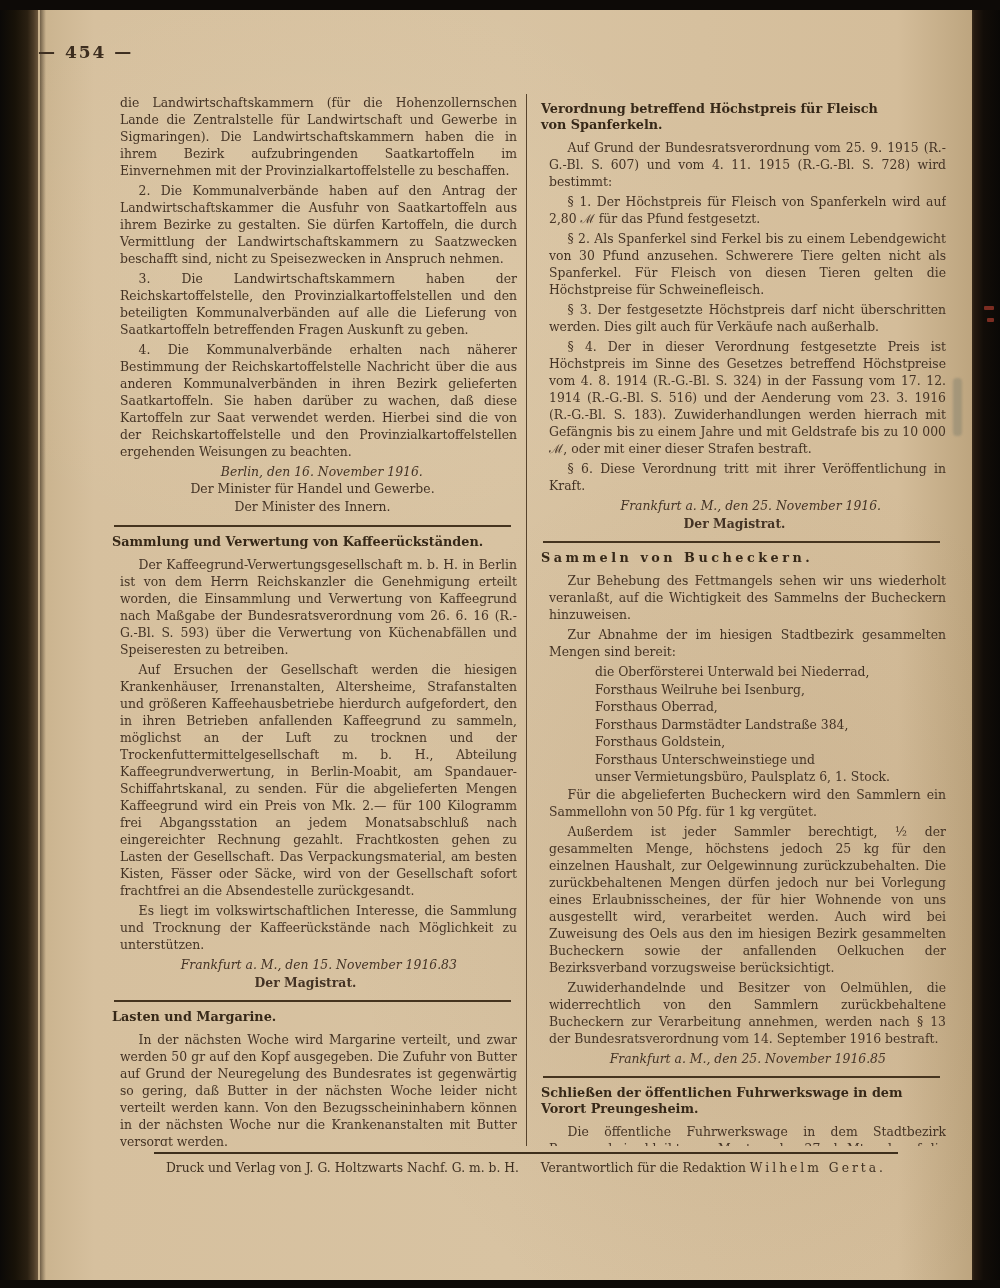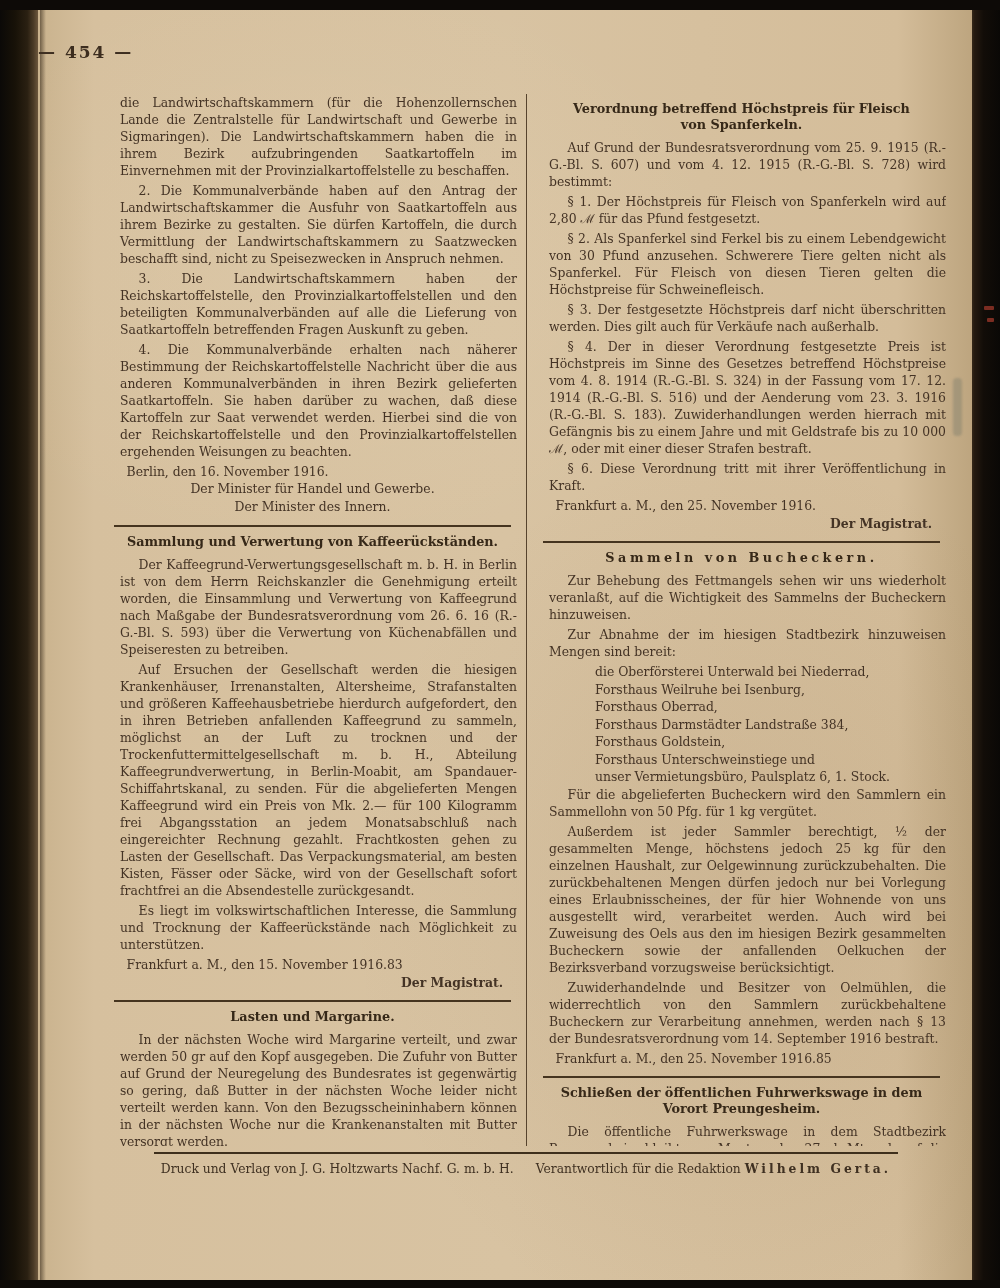--- a/index.html
+++ b/index.html
@@ -43,7 +43,7 @@
 
   .col p{margin:0 0 3px 12px;text-indent:1.5em;text-align:justify;}
   p.noindent{text-indent:0;}
-  .section-title{font-weight:bold;text-align:center;margin:7px 4px 6px;color:#362818;
+  .section-title{font-weight:bold;text-align:left;margin:7px 4px 6px;color:#362818;
     font-size:12.8px;line-height:16px;}
   .section-title.spaced{letter-spacing:3.5px;}
   .rule{border:none;border-top:2px solid #45341f;margin:9px 6px 4px;}

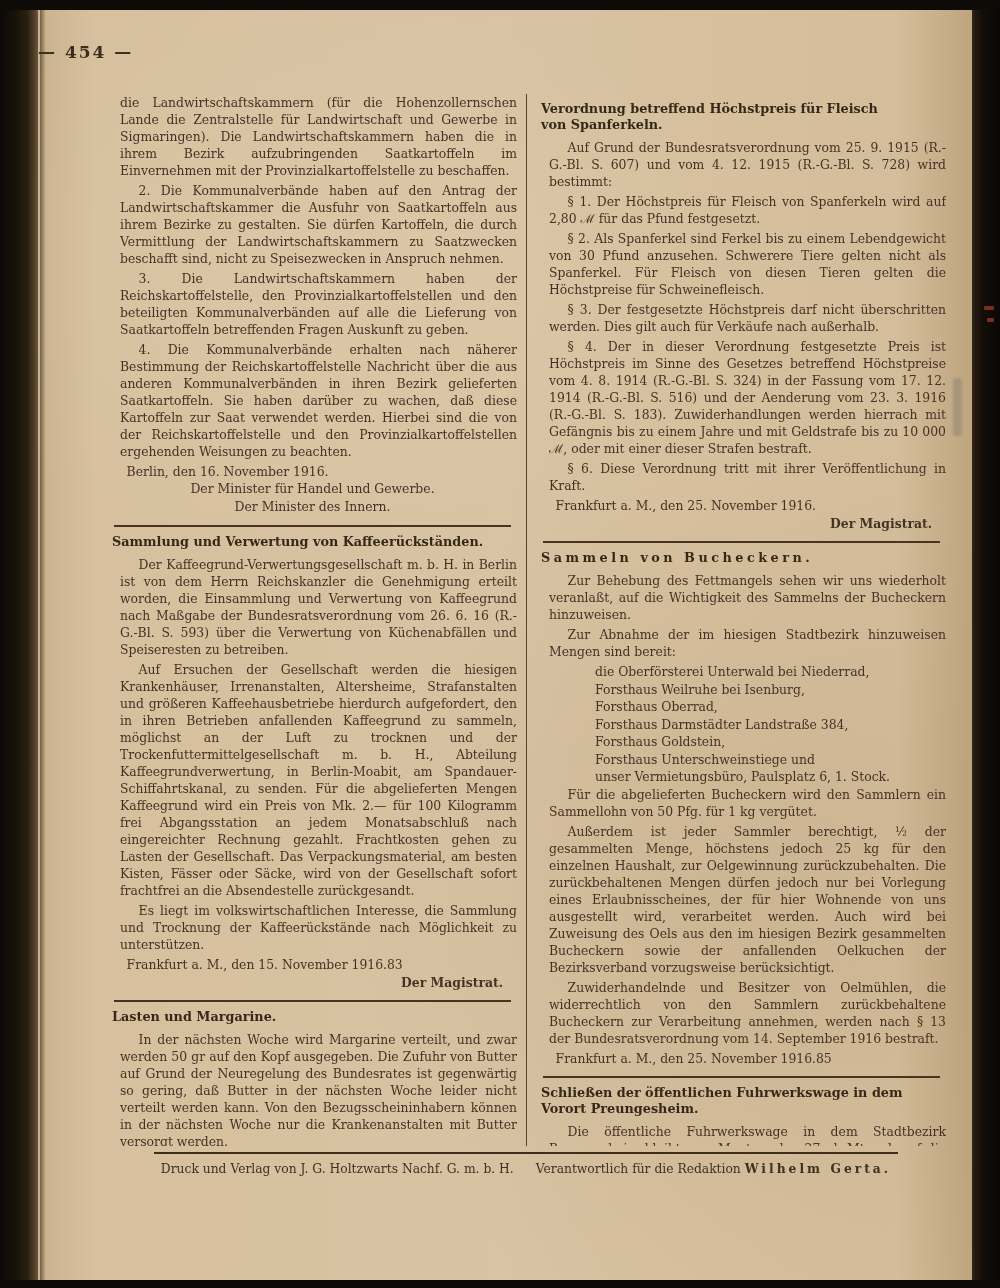--- a/index.html
+++ b/index.html
@@ -122,7 +122,7 @@
           <div>Verordnung betreffend Höchstpreis für Fleisch</div>
           <div>von Spanferkeln.</div>
         </div>
-        <p>Auf Grund der Bundesratsverordnung vom 25. 9. 1915 (R.-G.-Bl. S. 607) und vom 4. 12. 1915 (R.-G.-Bl. S. 728) wird bestimmt:</p>
+        <p>Auf Grund der Bundesratsverordnung vom 25. 9. 1915 (R.-G.-Bl. S. 607) und vom 4. 11. 1915 (R.-G.-Bl. S. 728) wird bestimmt:</p>
         <p>§ 1. Der Höchstpreis für Fleisch von Spanferkeln wird auf 2,80 ℳ für das Pfund festgesetzt.</p>
         <p>§ 2. Als Spanferkel sind Ferkel bis zu einem Lebendgewicht von 30 Pfund anzusehen. Schwerere Tiere gelten nicht als Spanferkel. Für Fleisch von diesen Tieren gelten die Höchstpreise für Schweinefleisch.</p>
         <p>§ 3. Der festgesetzte Höchstpreis darf nicht überschritten werden. Dies gilt auch für Verkäufe nach außerhalb.</p>

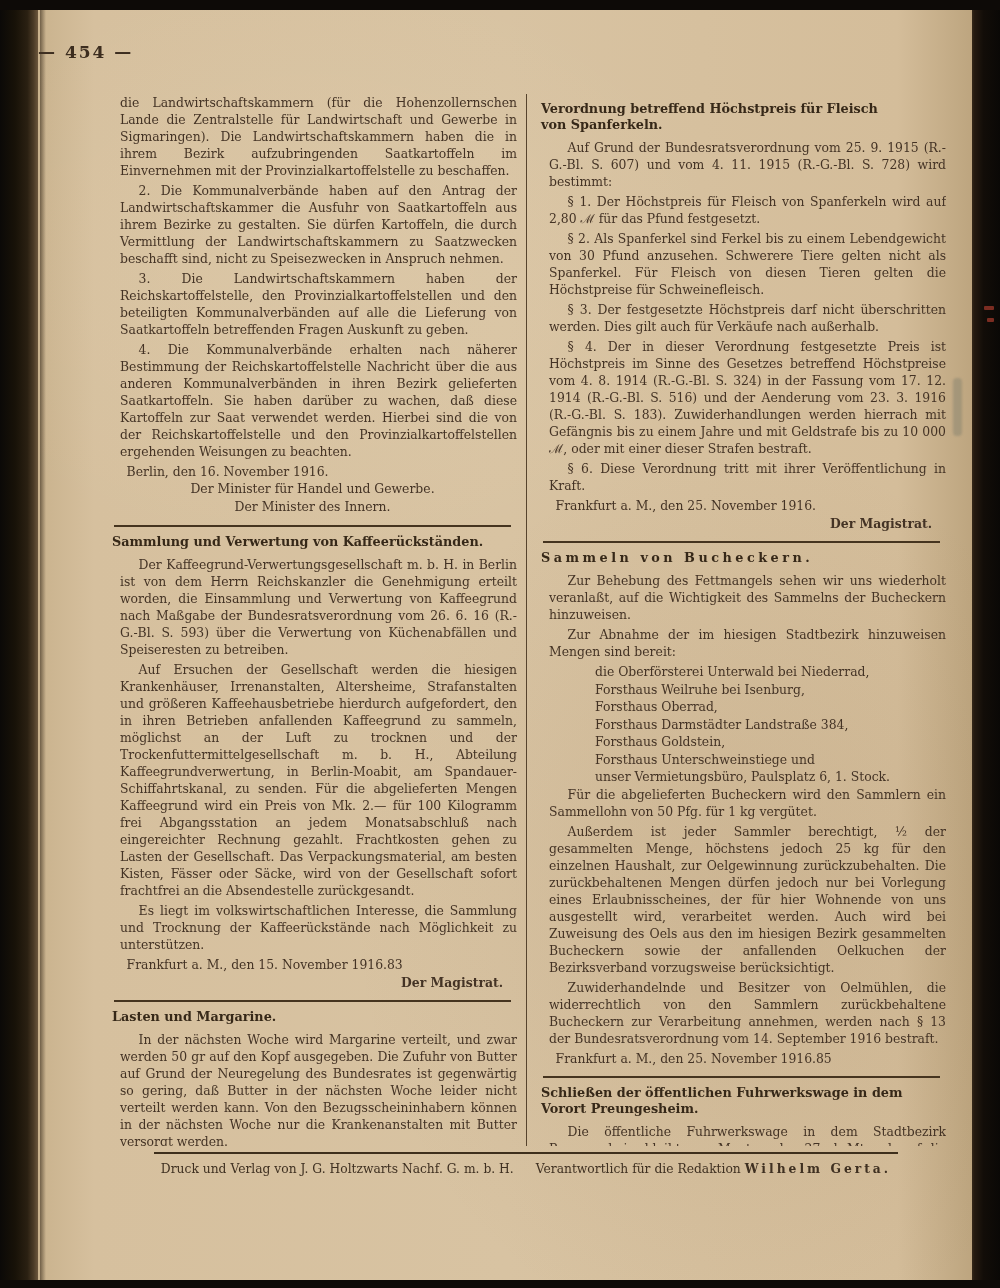--- a/index.html
+++ b/index.html
@@ -47,7 +47,7 @@
     font-size:12.8px;line-height:16px;}
   .section-title.spaced{letter-spacing:3.5px;}
   .rule{border:none;border-top:2px solid #45341f;margin:9px 6px 4px;}
-  .dateline-row{display:flex;justify-content:flex-start;margin-top:2px;}
+  .dateline-row{display:flex;justify-content:center;margin-top:2px;font-style:italic;}
   .dateline{padding-left:1.5em;}
   .ref-number{padding-right:6px;}
   .signature{text-align:right;font-weight:bold;padding-right:14px;margin:1px 0 4px;}

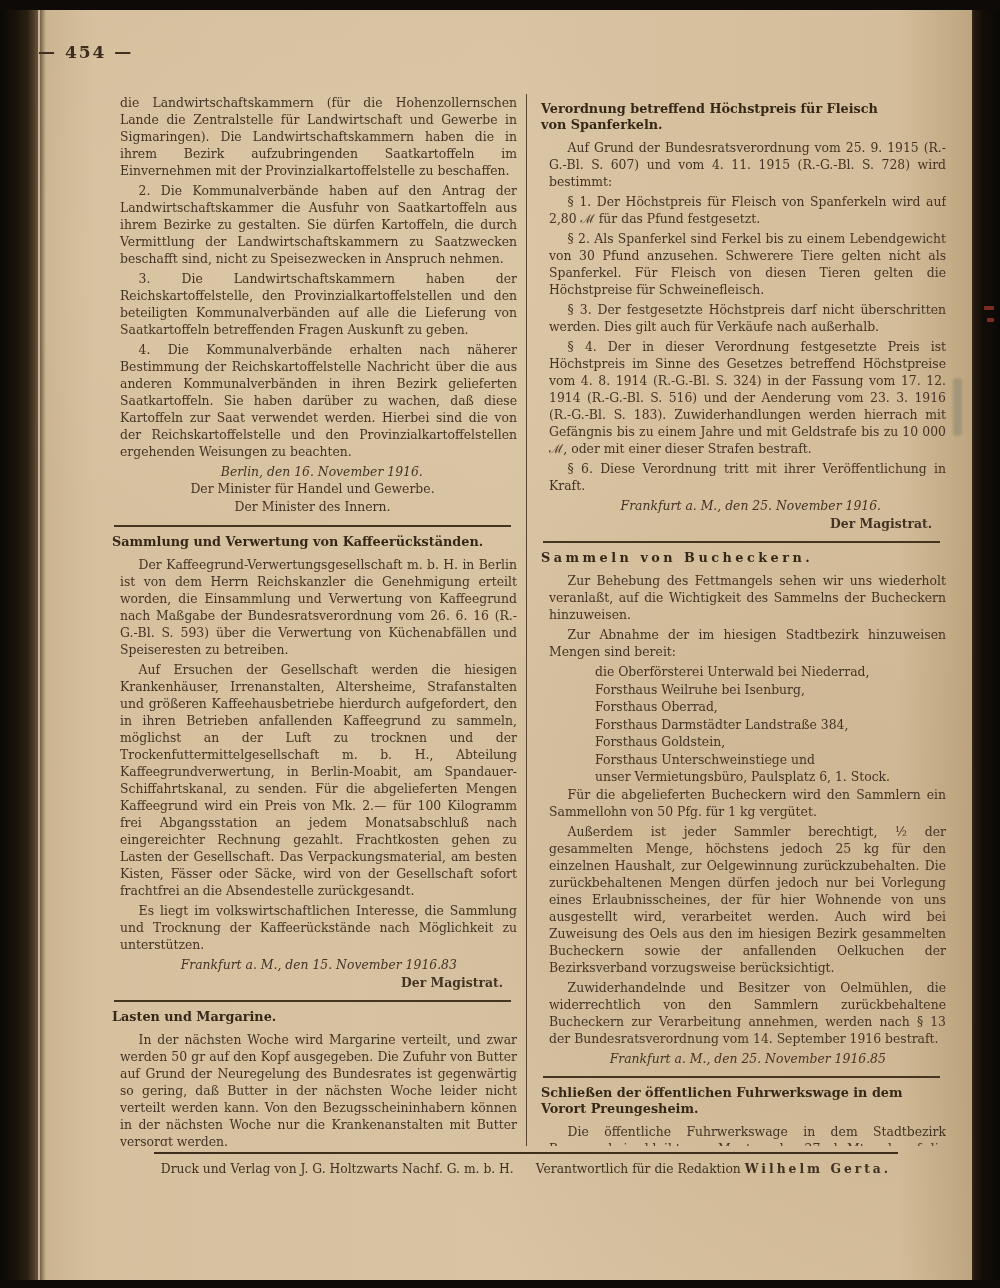--- a/index.html
+++ b/index.html
@@ -50,7 +50,7 @@
   .dateline-row{display:flex;justify-content:center;margin-top:2px;font-style:italic;}
   .dateline{padding-left:1.5em;}
   .ref-number{padding-right:6px;}
-  .signature{text-align:right;font-weight:bold;padding-right:14px;margin:1px 0 4px;}
+  .signature{text-align:center;font-weight:bold;padding-right:14px;margin:1px 0 4px;}
   .ministers div{text-align:center;line-height:18px;}
   .locations div{padding-left:58px;line-height:17.5px;}
 

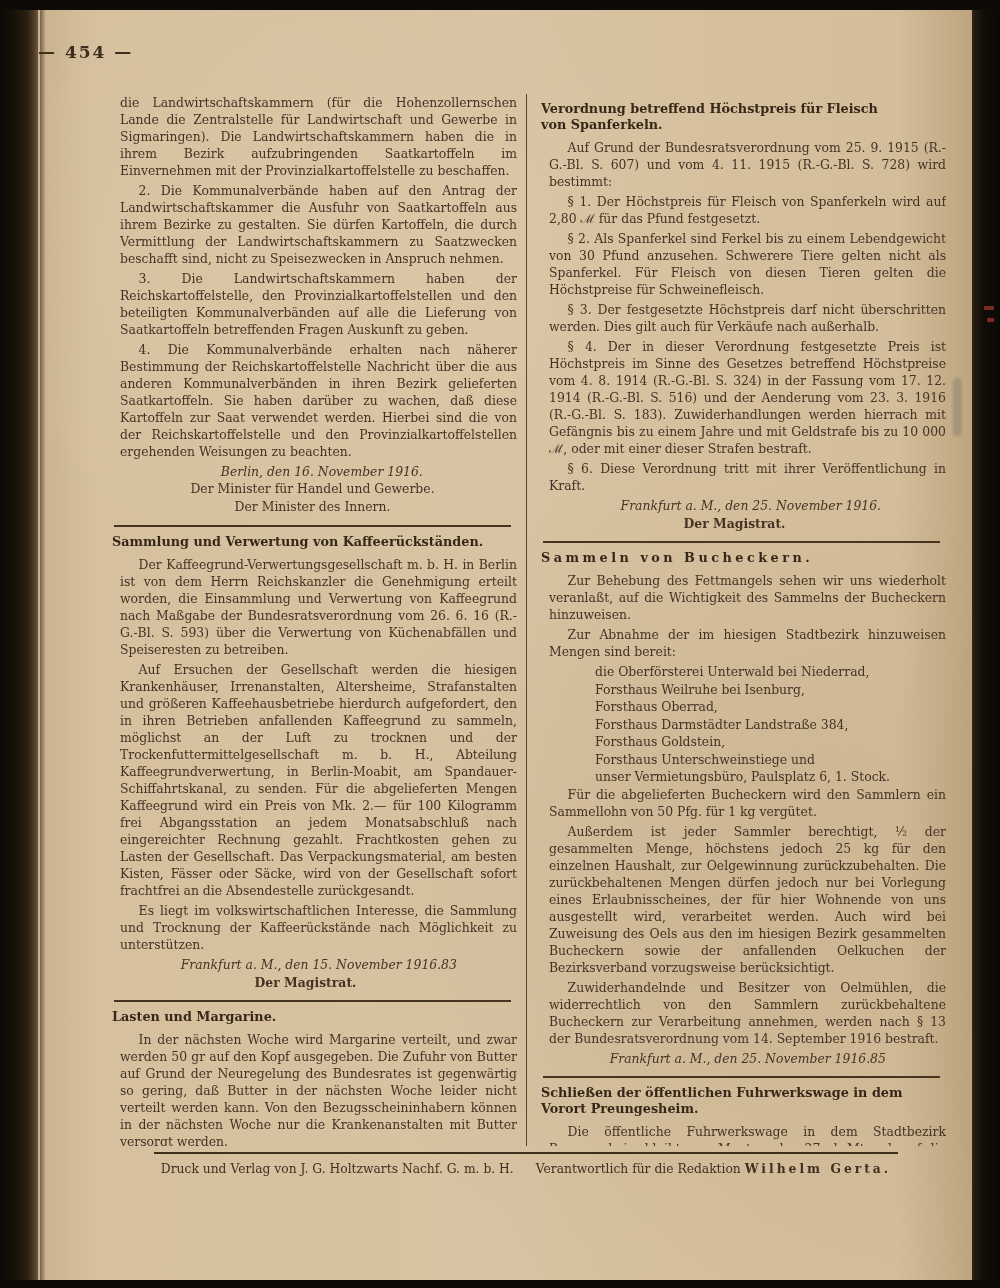--- a/index.html
+++ b/index.html
@@ -139,7 +139,7 @@
       <div>
         <div class="section-title spaced">Sammeln von Bucheckern.</div>
         <p>Zur Behebung des Fettmangels sehen wir uns wiederholt veranlaßt, auf die Wichtigkeit des Sammelns der Bucheckern hinzuweisen.</p>
-        <p>Zur Abnahme der im hiesigen Stadtbezirk hinzuweisen Mengen sind bereit:</p>
+        <p>Zur Abnahme der im hiesigen Stadtbezirk gesammelten Mengen sind bereit:</p>
         <div class="locations">
           <div>die Oberförsterei Unterwald bei Niederrad,</div>
           <div>Forsthaus Weilruhe bei Isenburg,</div>

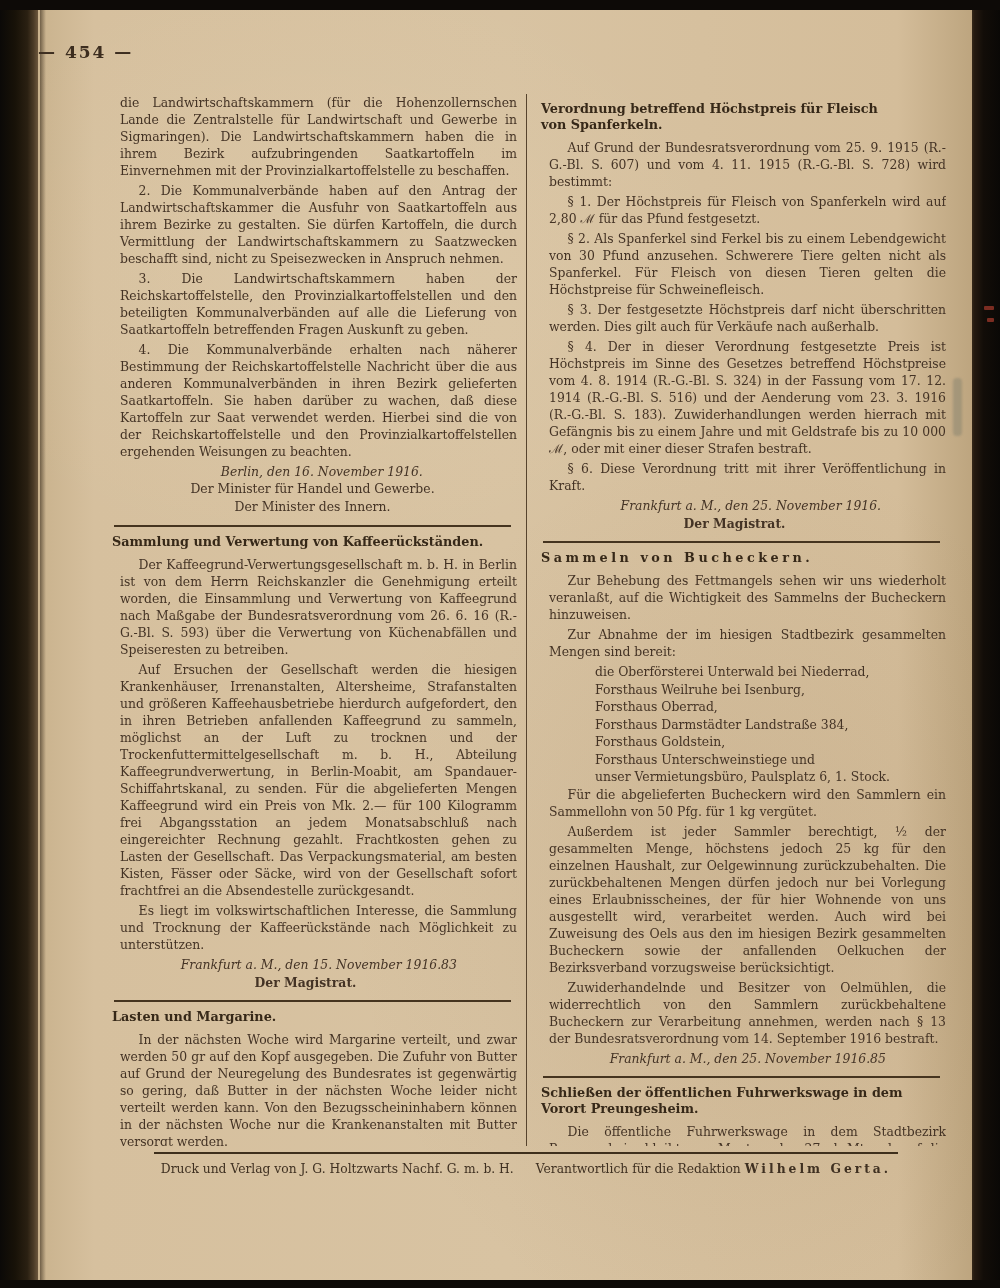--- a/index.html
+++ b/index.html
@@ -57,7 +57,7 @@
   .footer{position:absolute;left:88px;top:1142px;width:800px;}
   .footer-rule{border:none;border-top:2px solid #3e2f1c;margin:0 28px 7px;}
   .imprint{text-align:center;font-size:12.3px;color:#3f3021;}
-  .imprint .name{letter-spacing:3px;font-weight:bold;}
+  .imprint .name{letter-spacing:3px;font-weight:normal;}
   .imprint .gap{display:inline-block;width:22px;}
 </style>
 </head>

